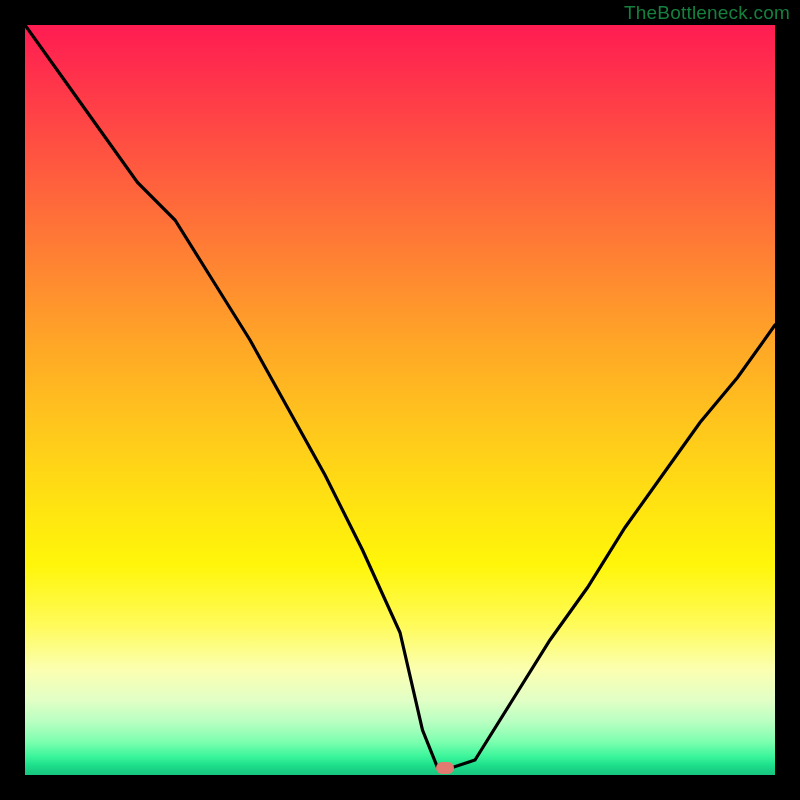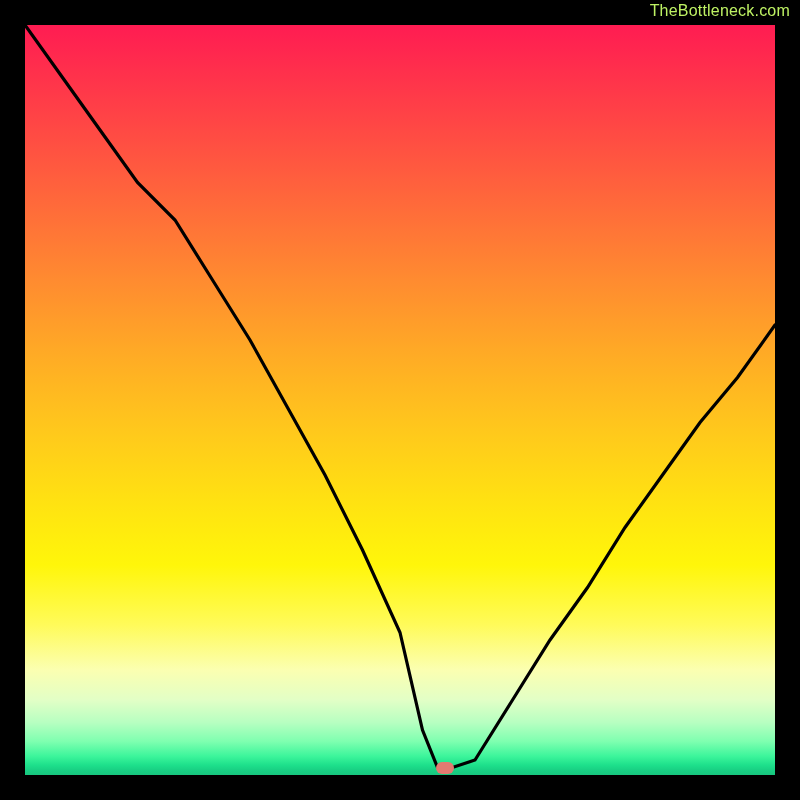--- a/index.html
+++ b/index.html
@@ -20,8 +20,8 @@
     position: absolute;
     top: 2px;
     right: 10px;
-    color: #bef264;
-    font-size: 16px;
+    color: #15803d;
+    font-size: 19px;
     font-weight: 500;
     letter-spacing: 0.2px;
     z-index: 10;

